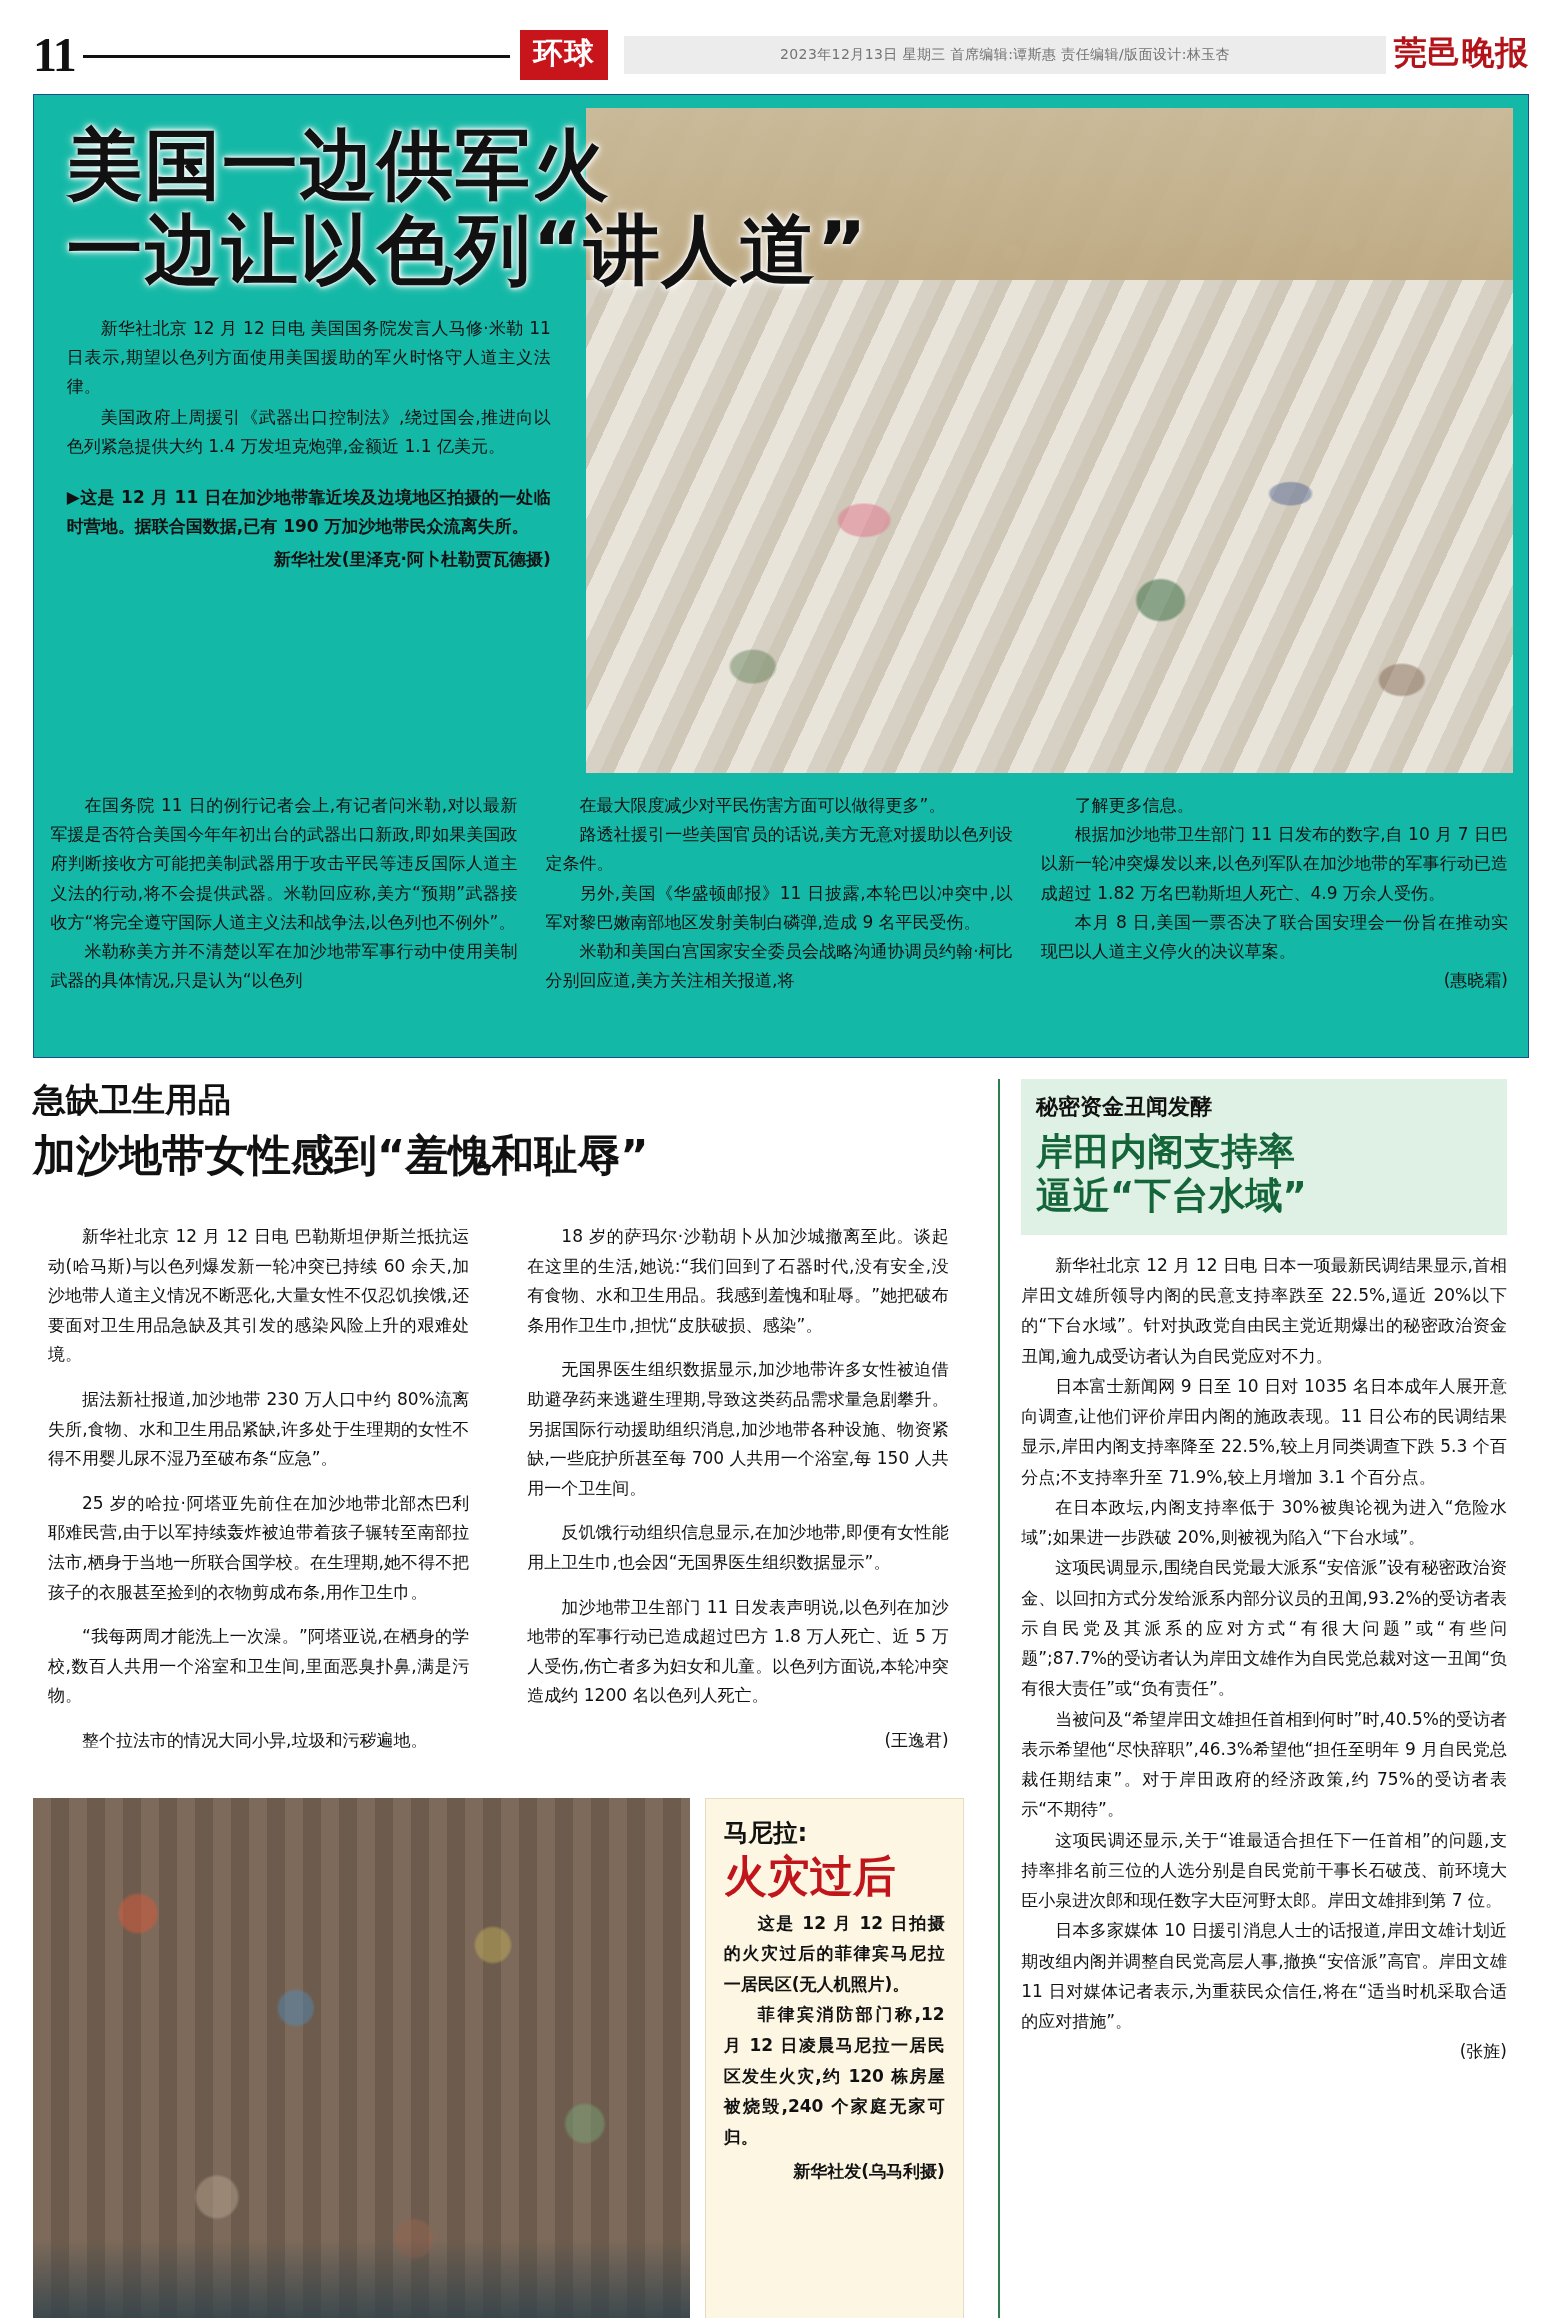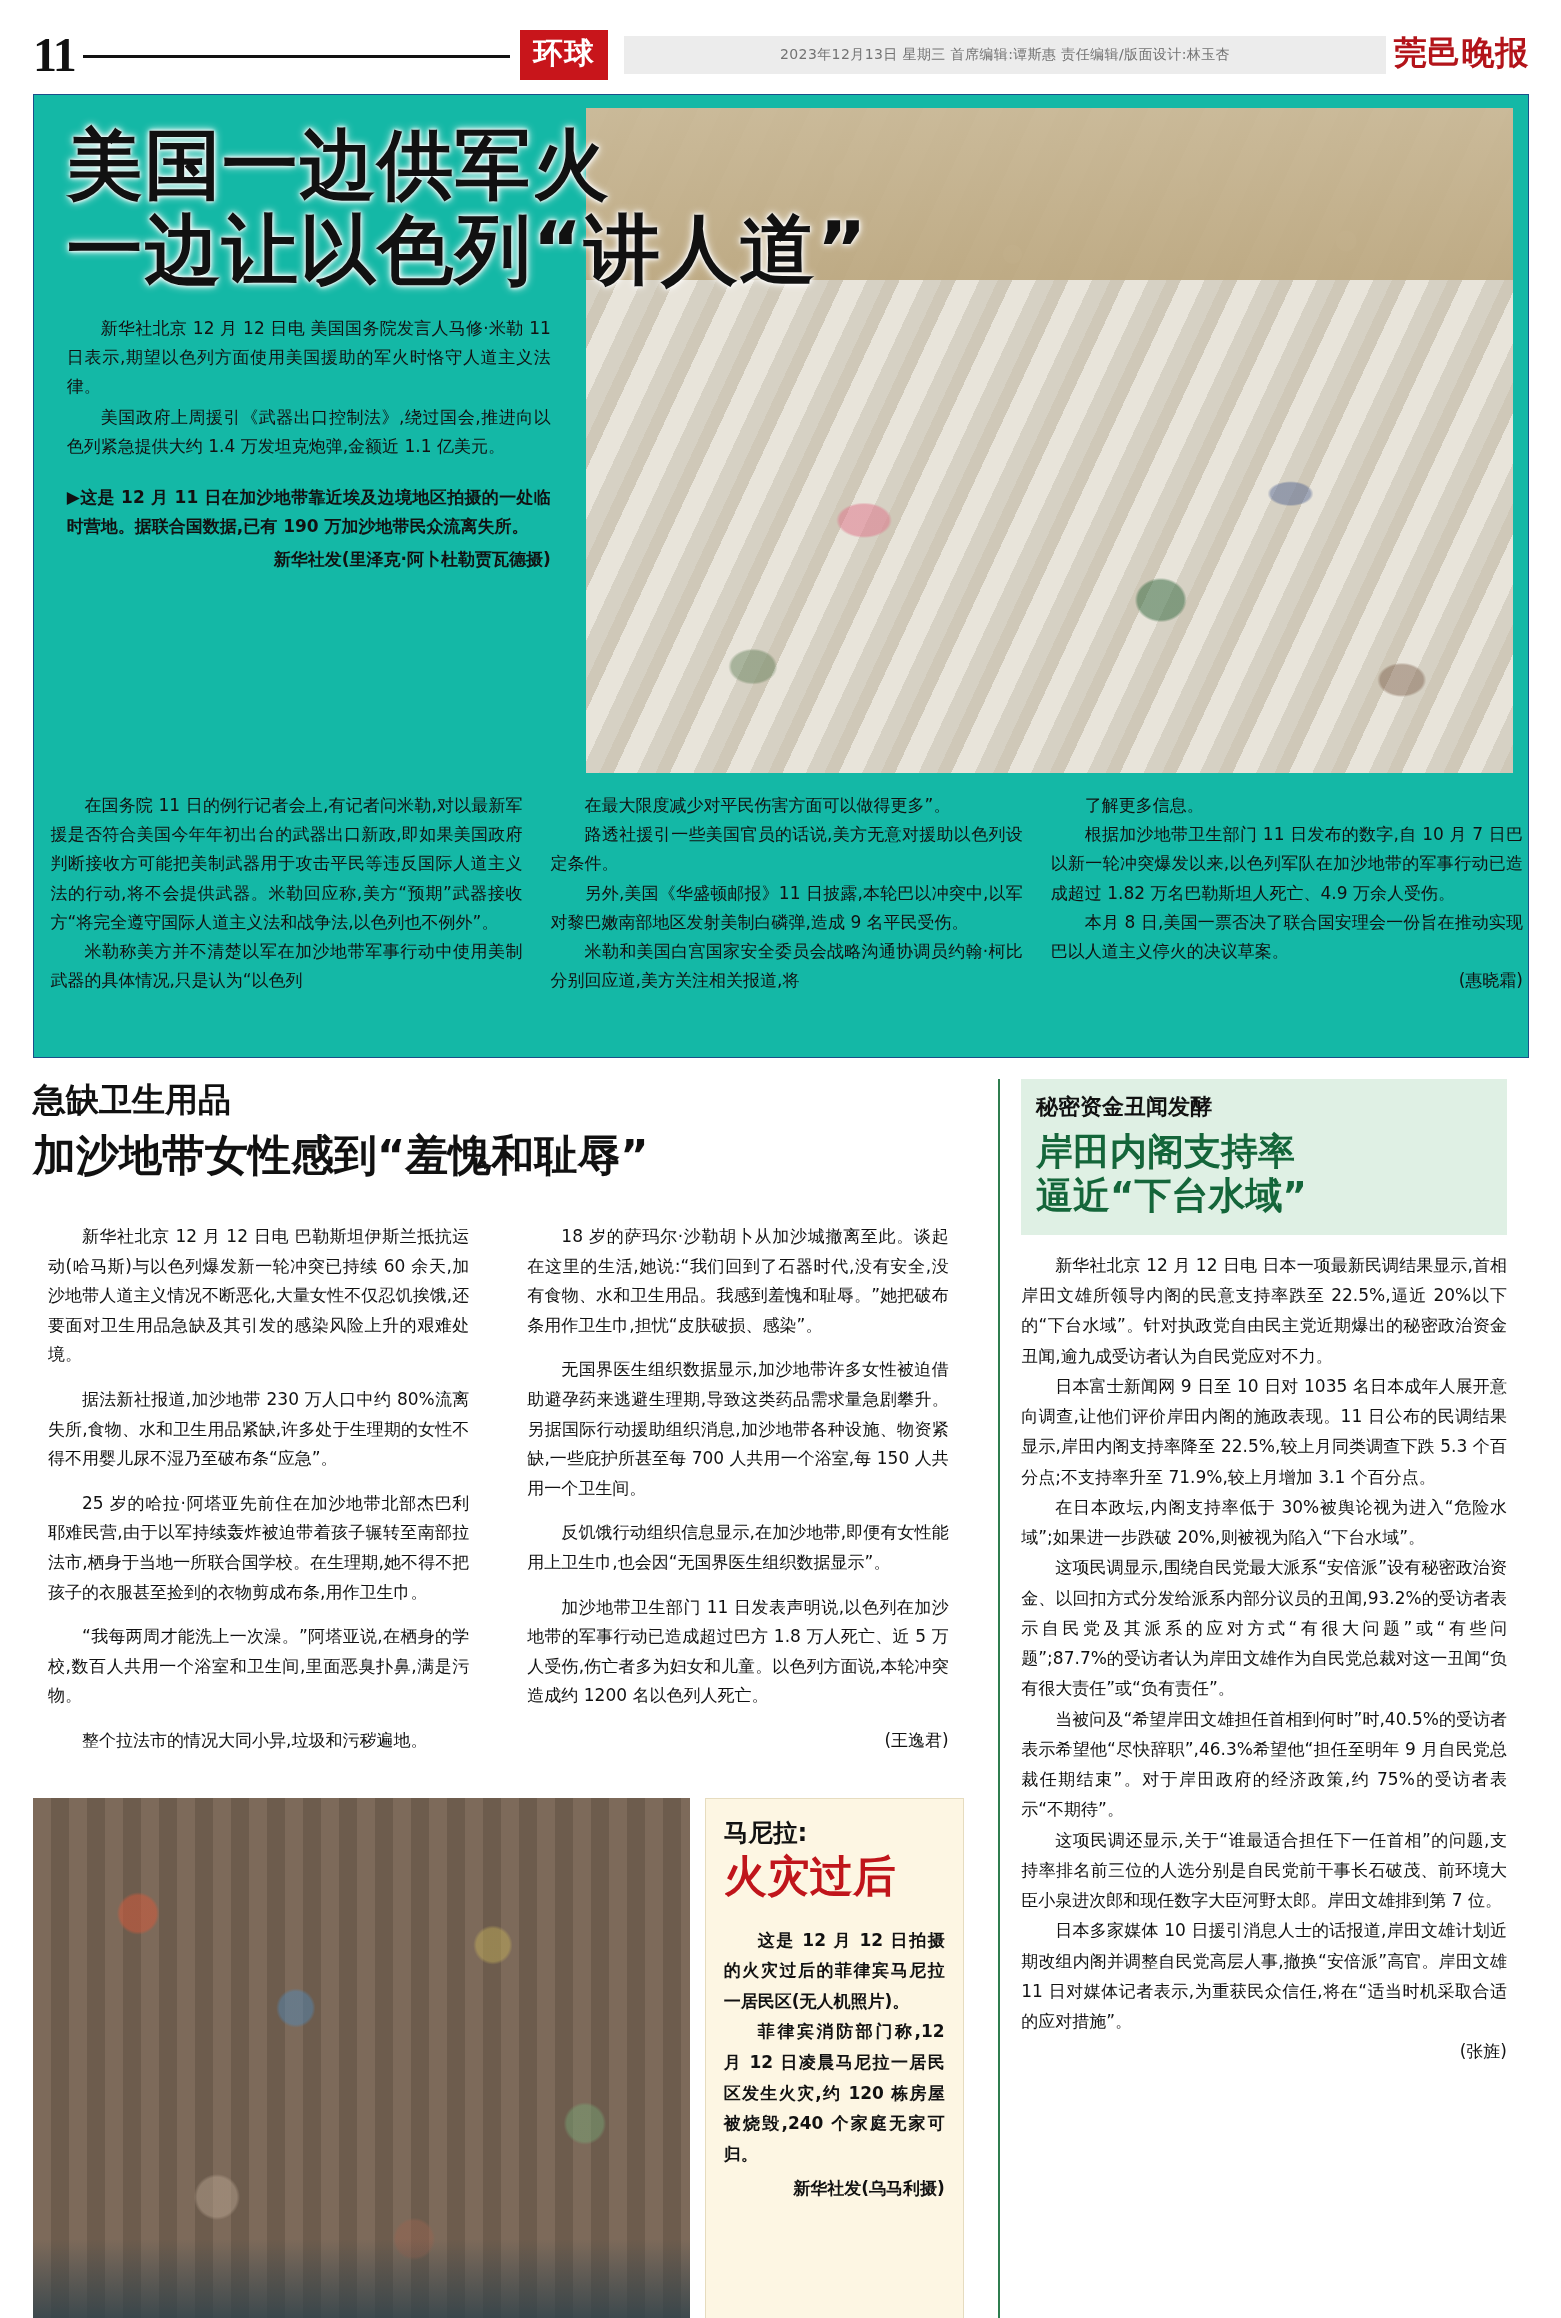--- a/index.html
+++ b/index.html
@@ -142,7 +142,7 @@
   .feature-body{
     position:absolute;
     left:16.4px;
-    right:5px;
+    right:20px;
     bottom:11.5px;
     height:254px;
     display:flex;

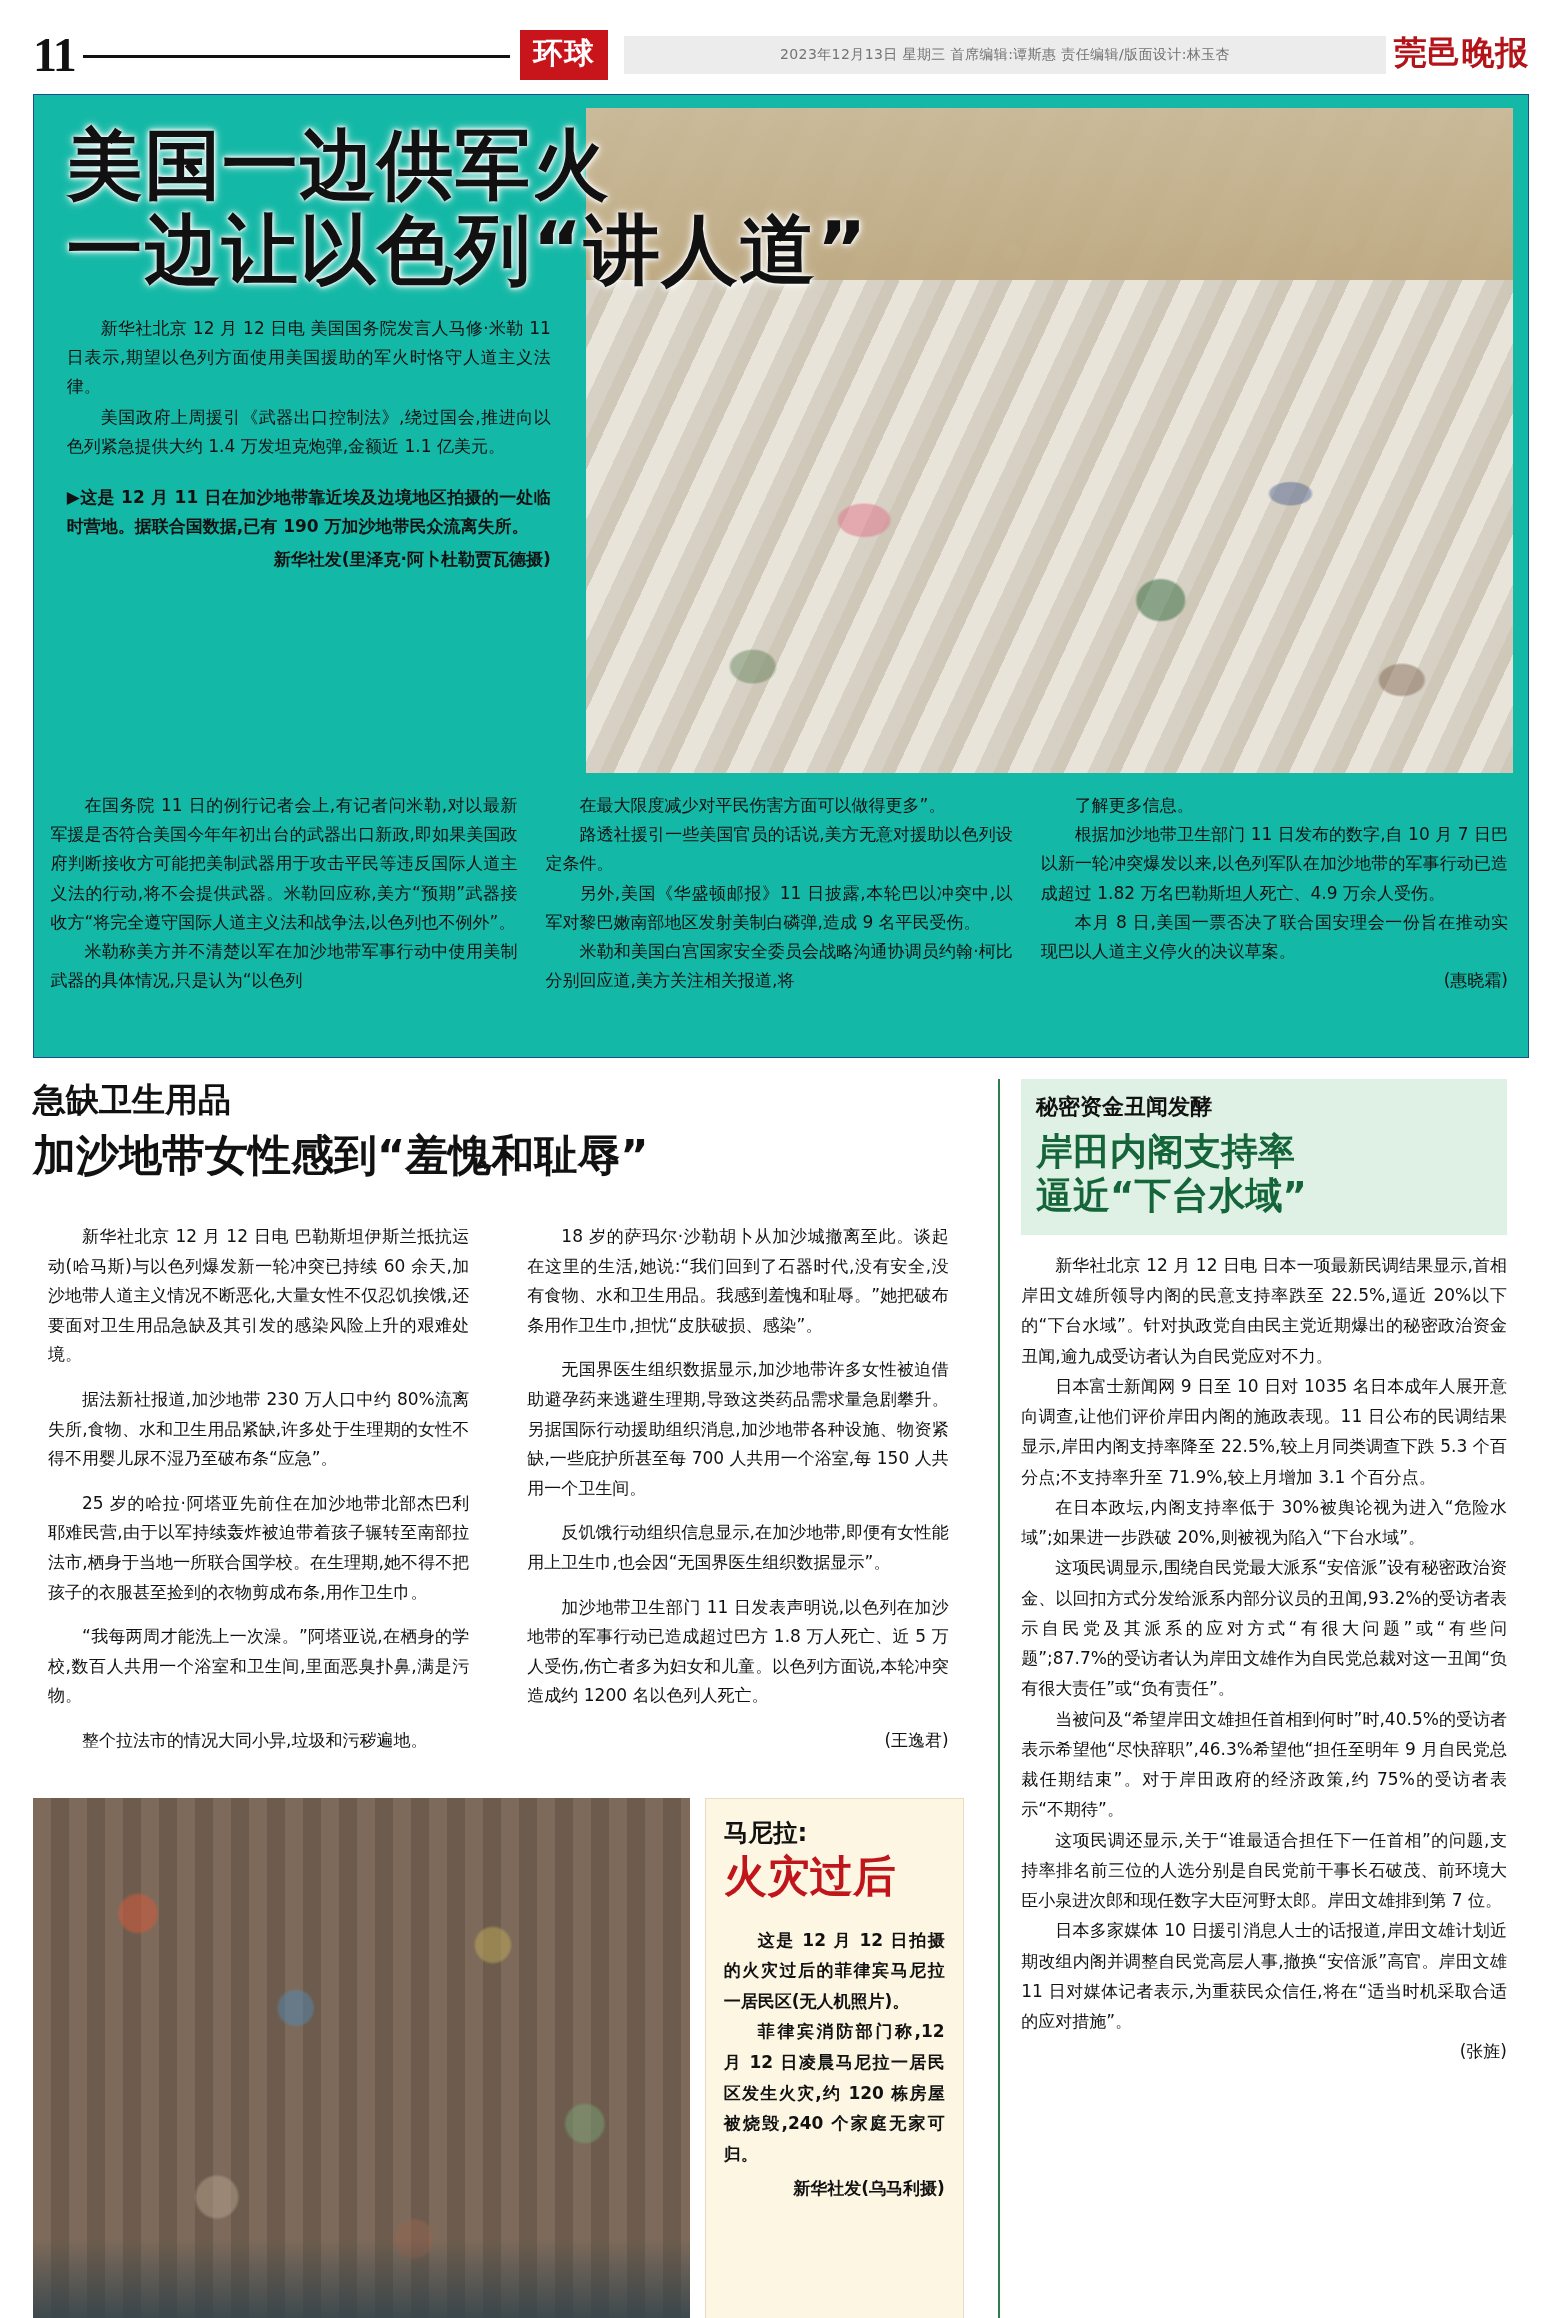--- a/index.html
+++ b/index.html
@@ -231,7 +231,7 @@
     font-weight:bold;
     color:#c0151b;
     line-height:1.15;
-    margin-bottom:23px;
+    margin-bottom:6px;
   }
   .manila-body{
     font-size:17px;

